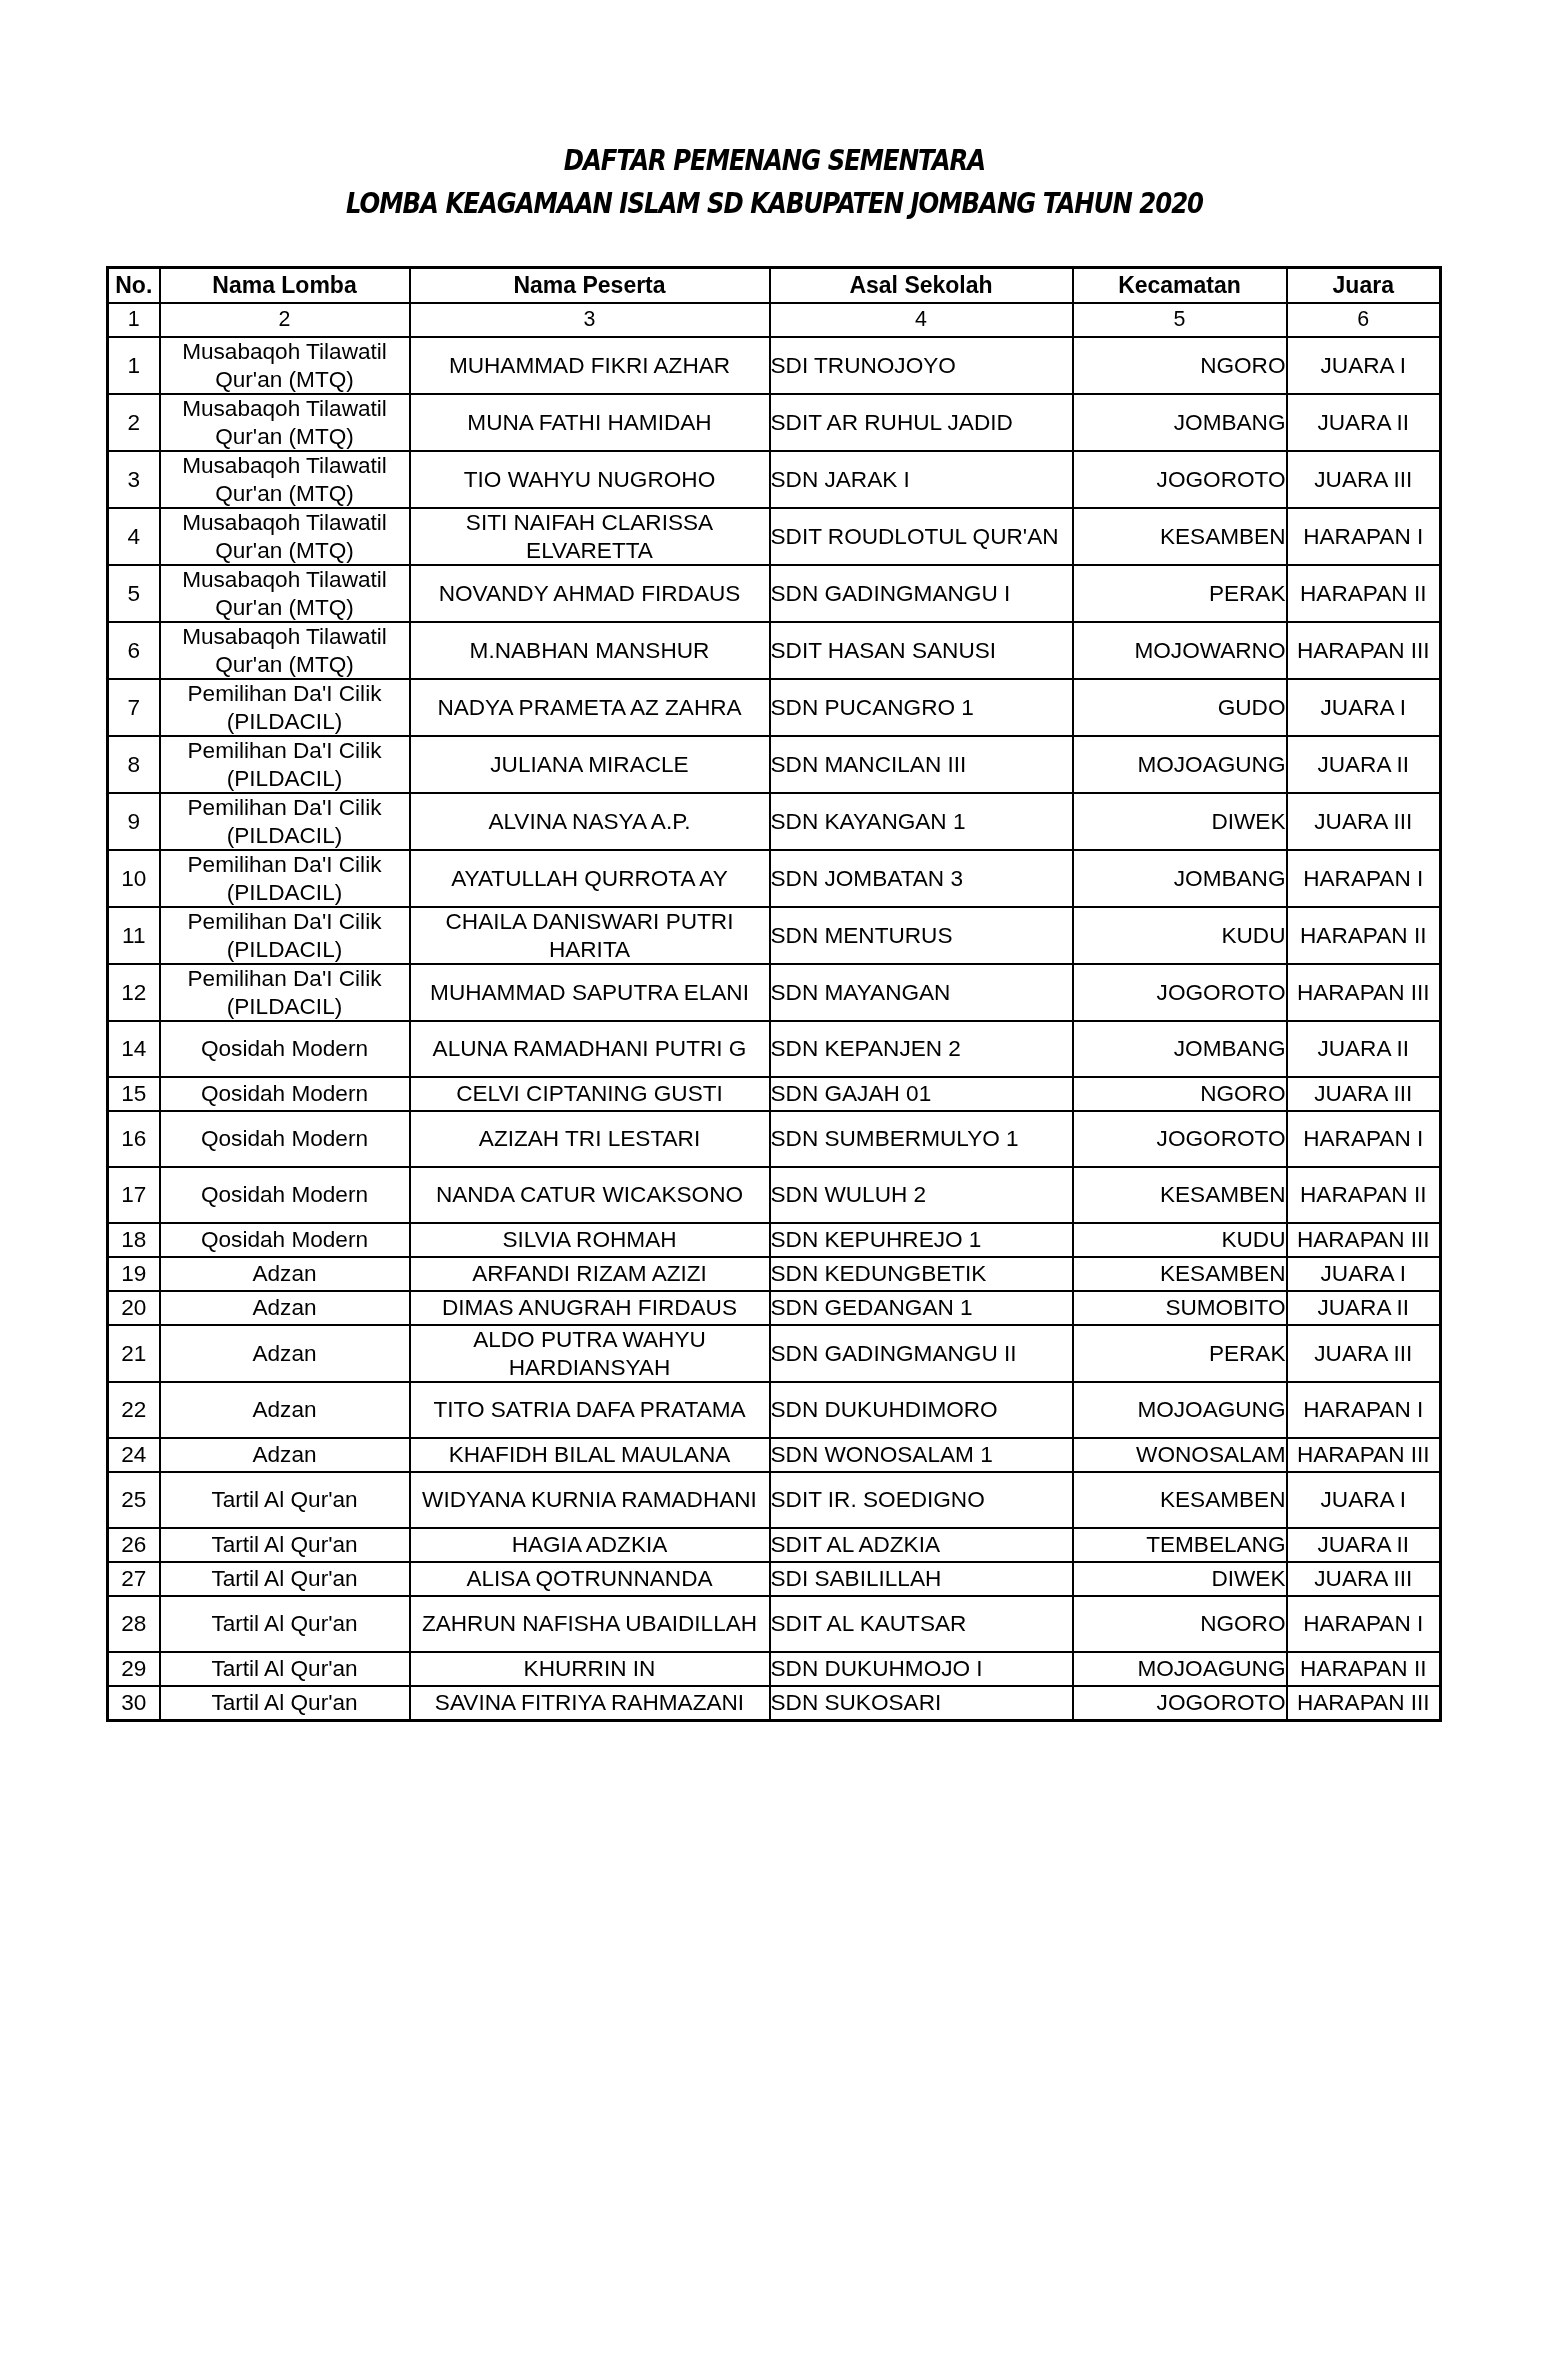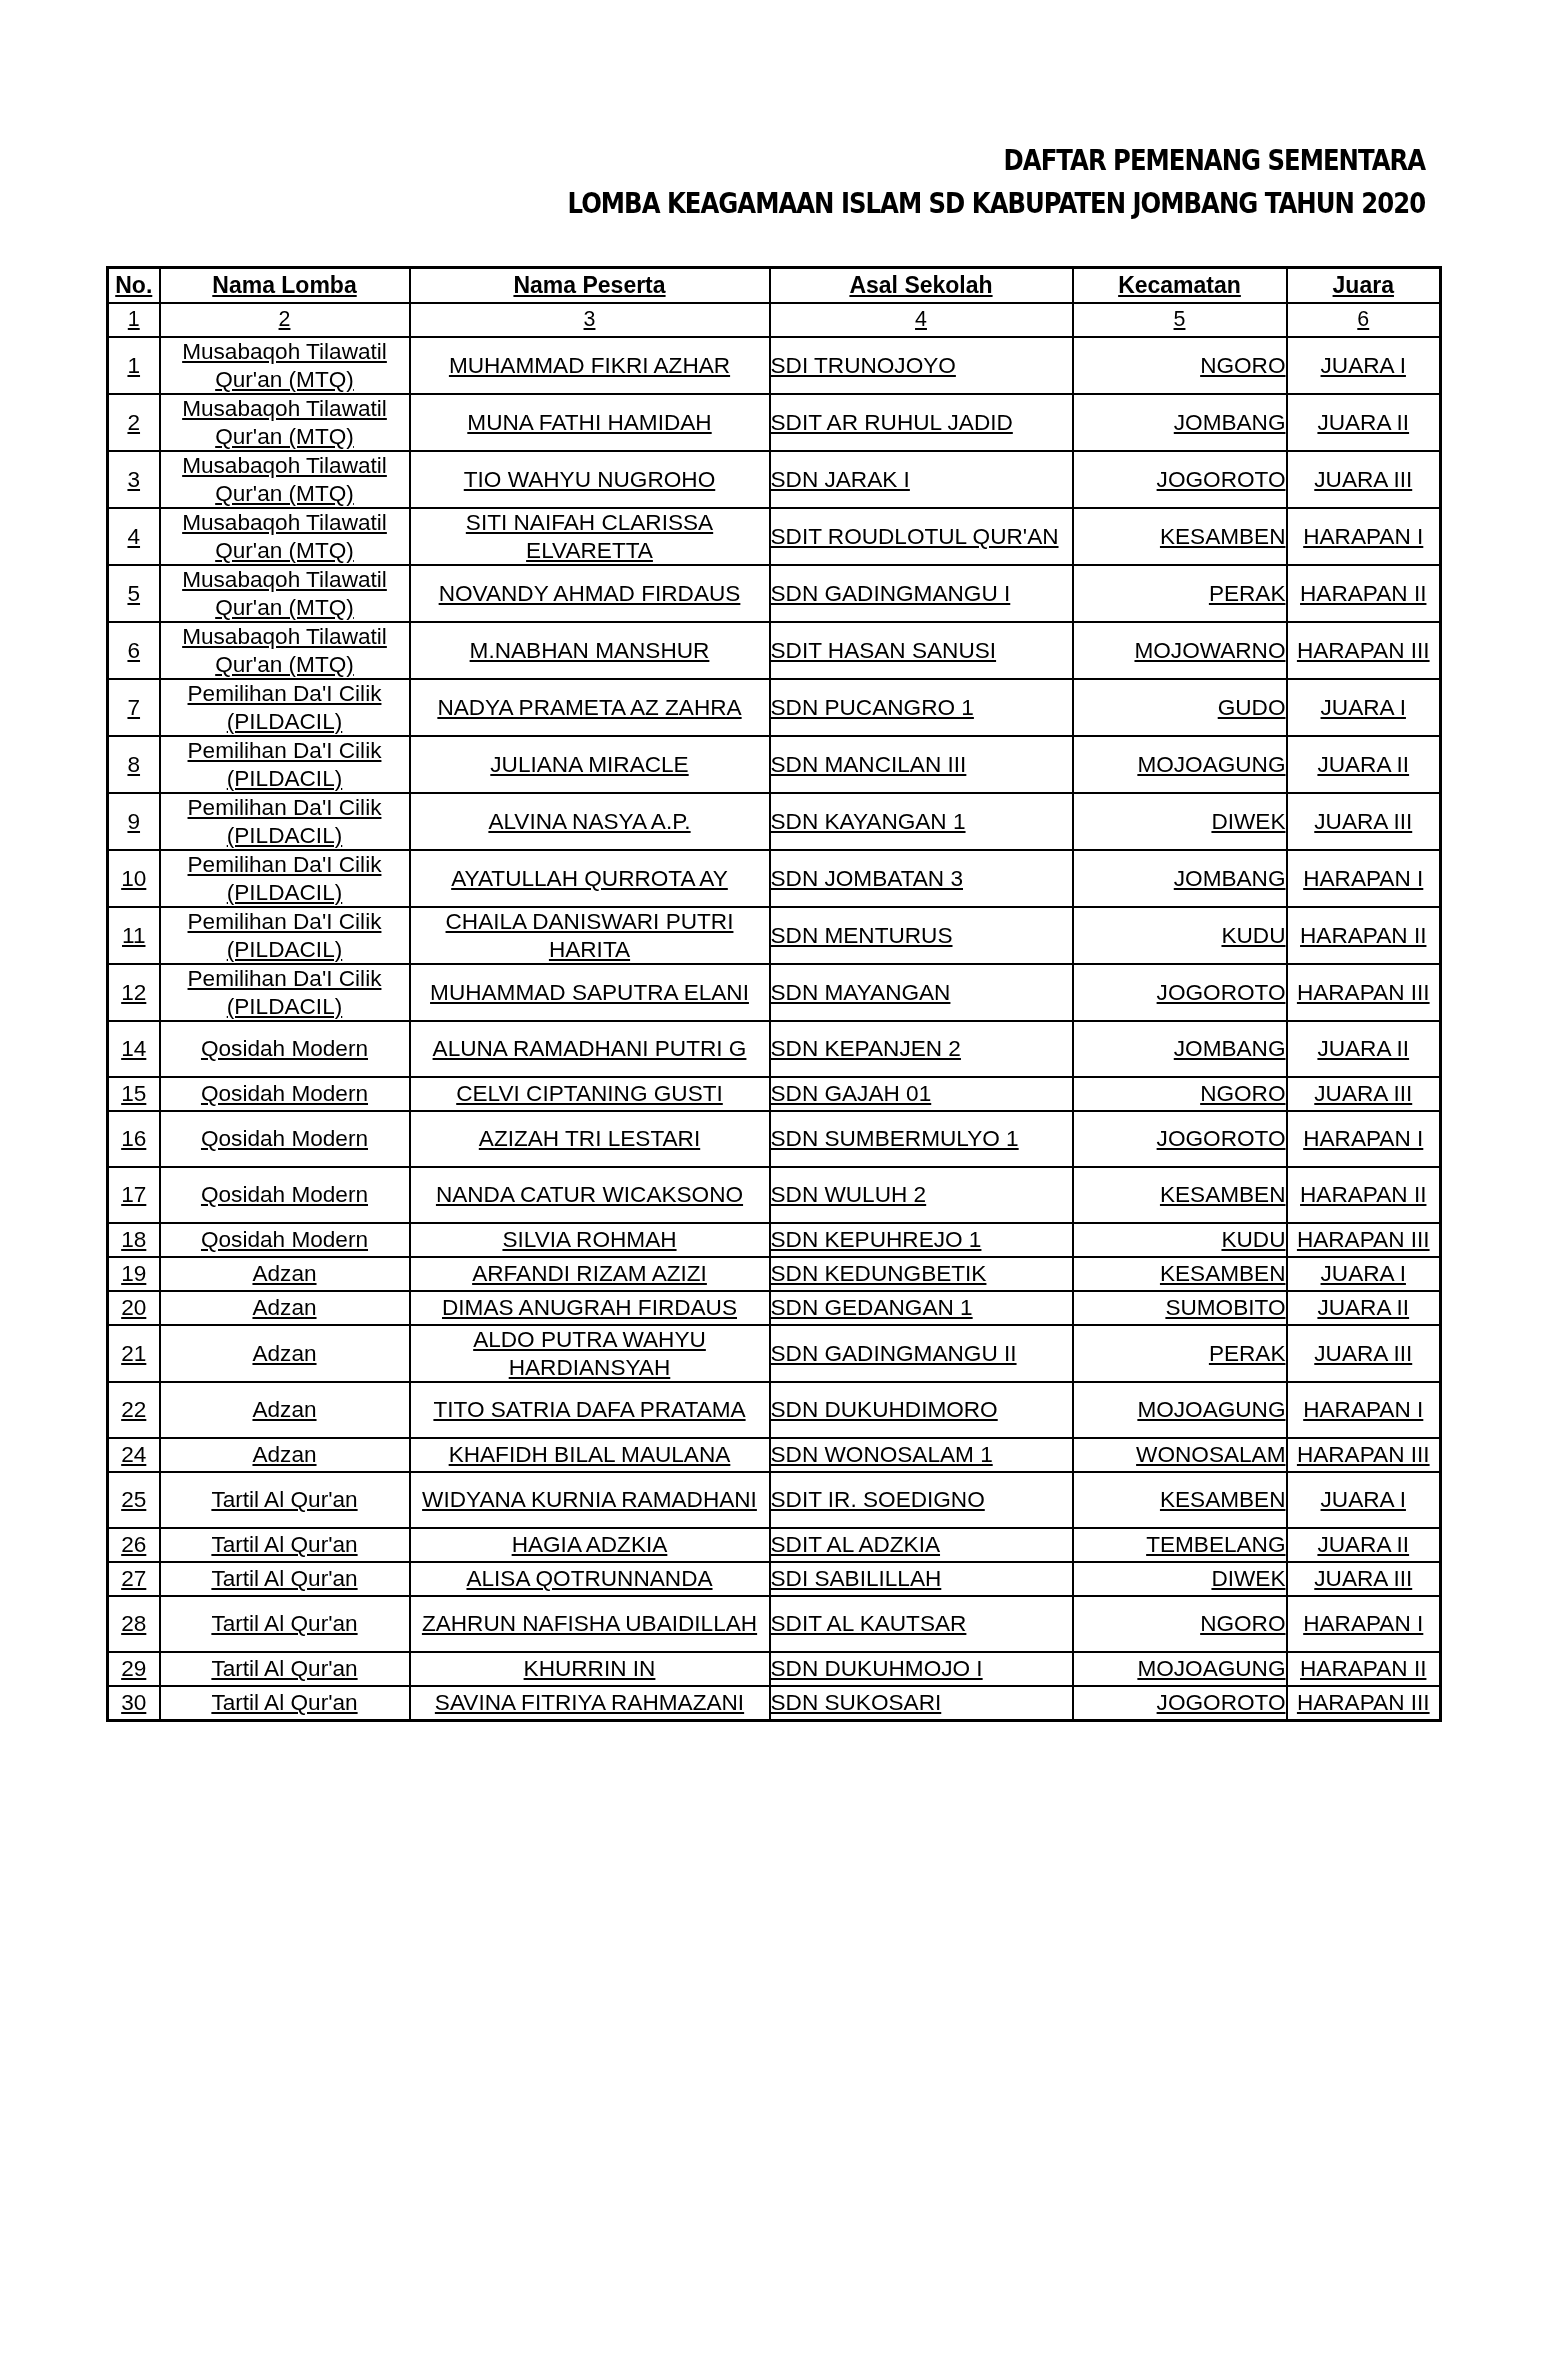--- a/index.html
+++ b/index.html
@@ -20,9 +20,10 @@
     left: 0;
     top: 139px;
     width: 1549px;
-    text-align: right;
+    text-align: center;
     font-family: "DejaVu Sans", sans-serif;
     font-weight: bold;
+    font-style: italic;
   }
   .title-line {
     font-size: 29px;

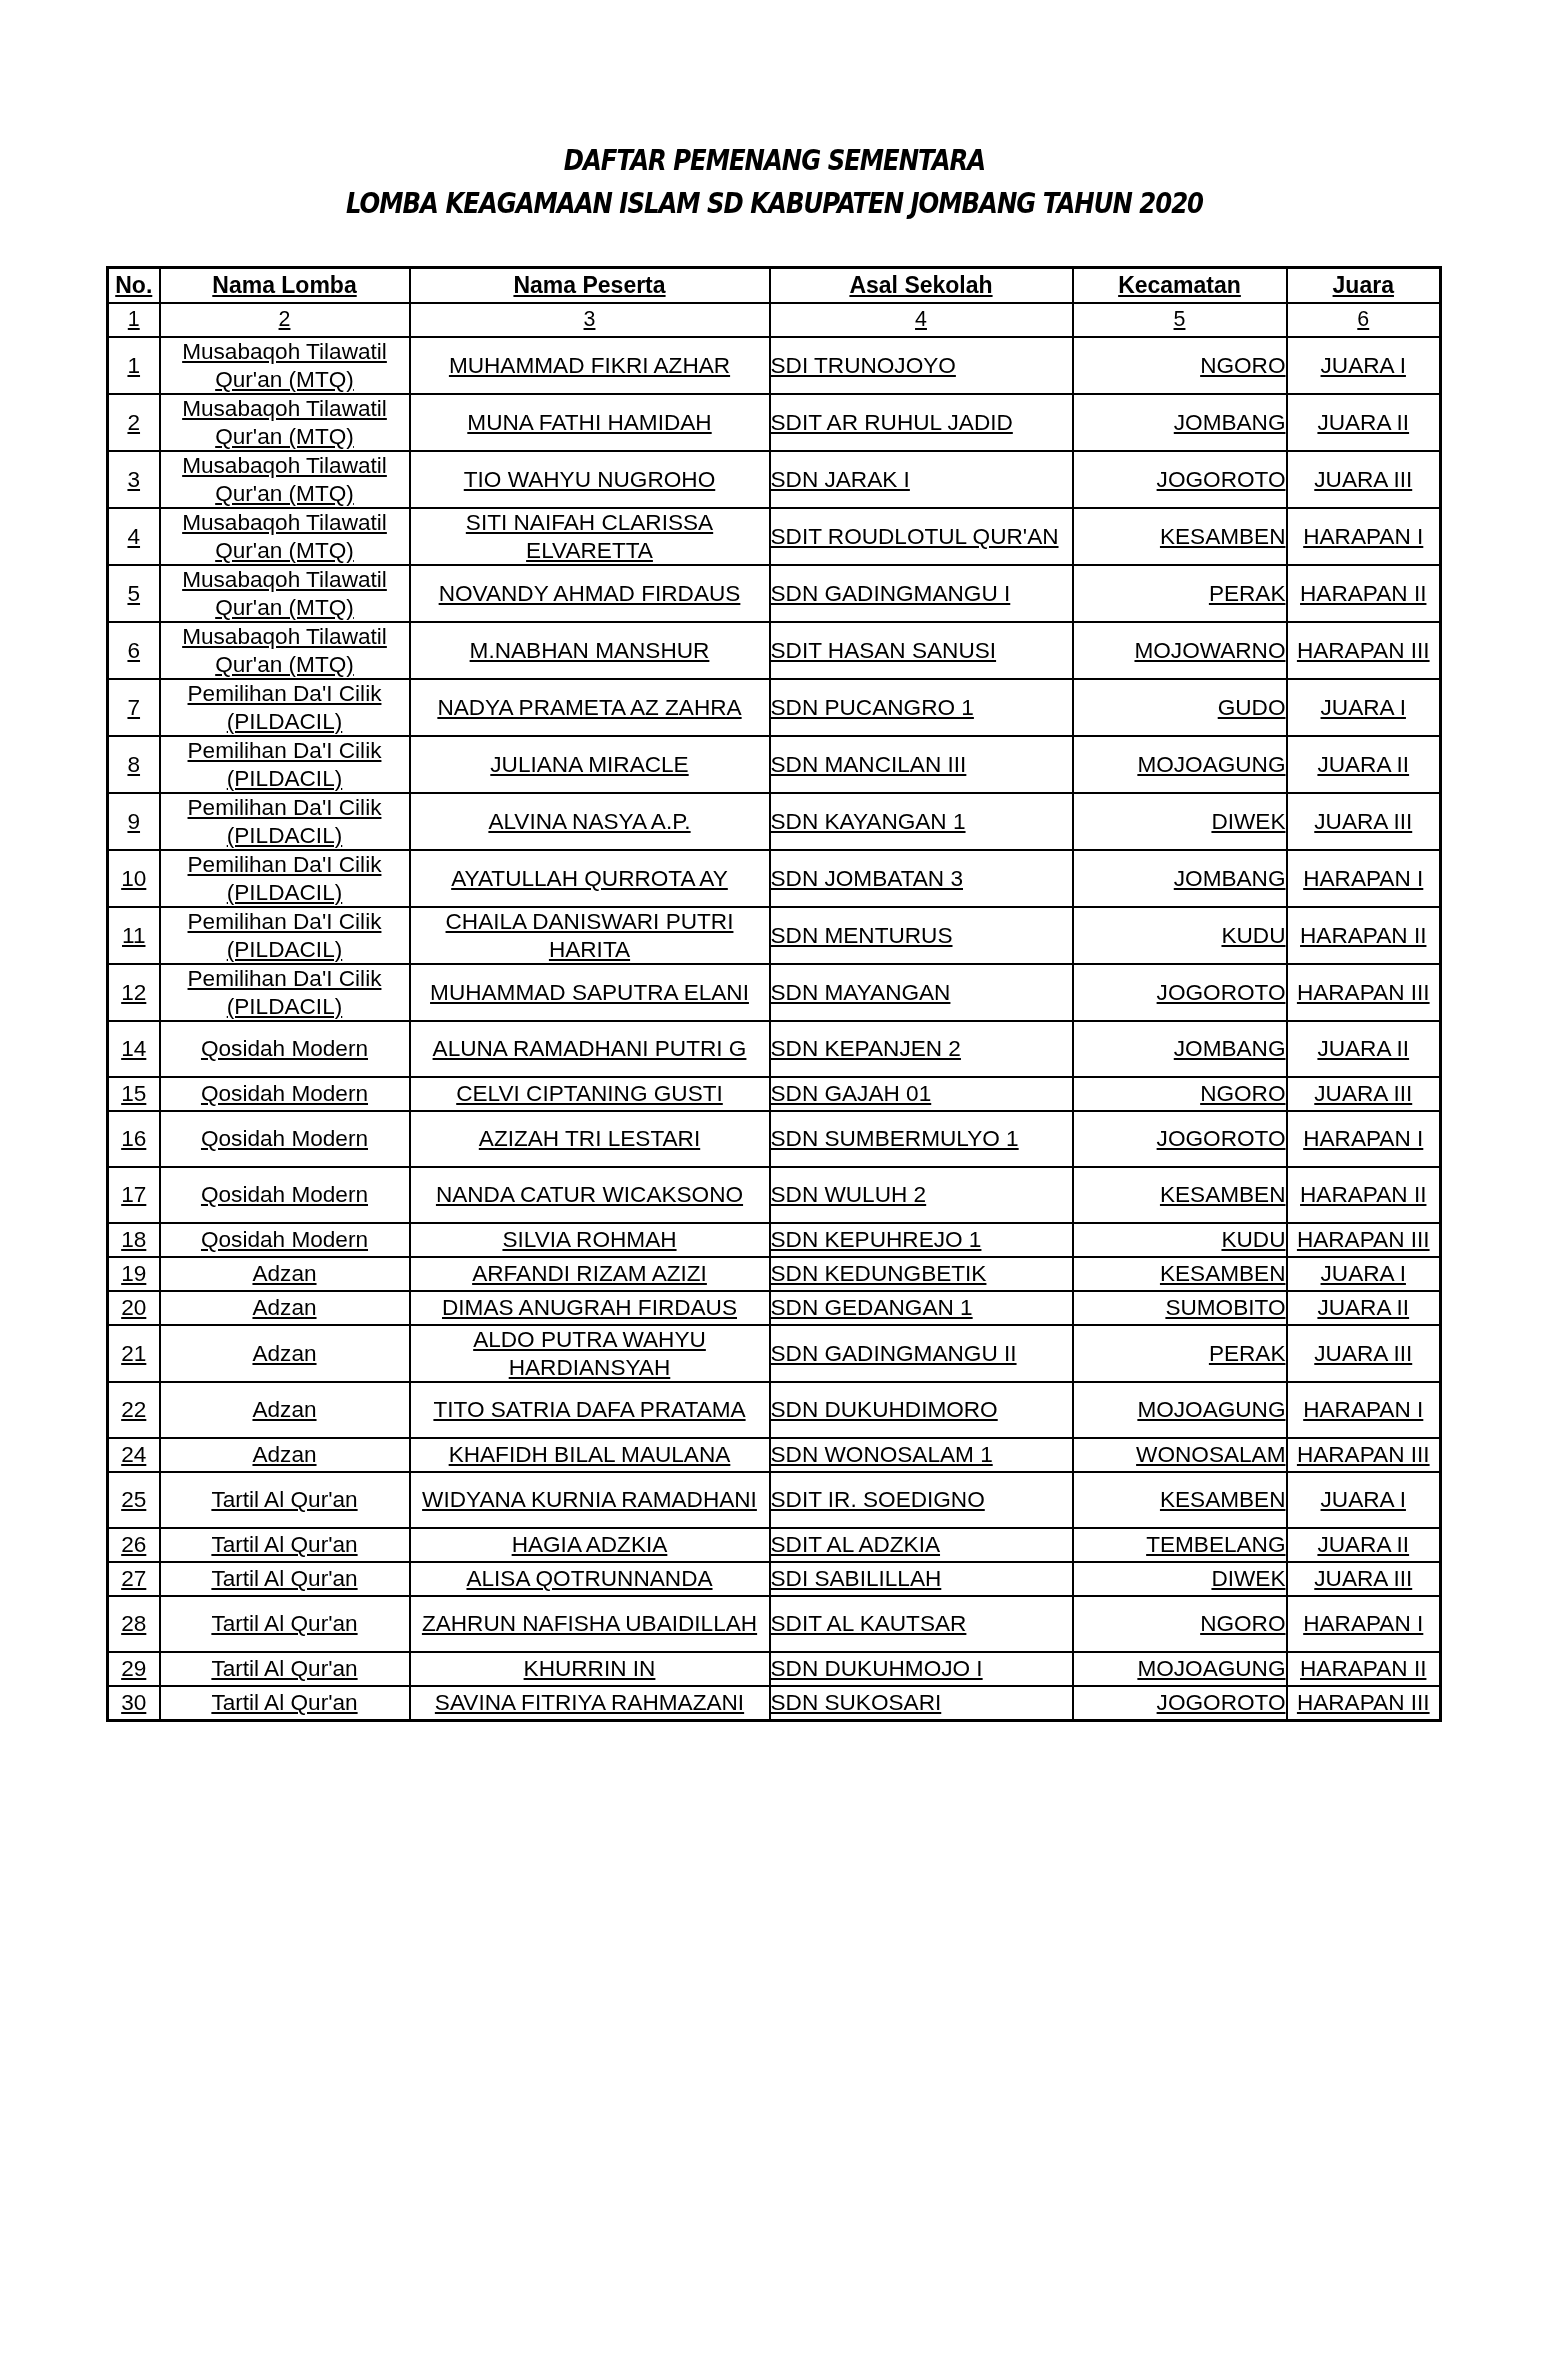--- a/index.html
+++ b/index.html
@@ -41,7 +41,6 @@
     border-collapse: collapse;
     table-layout: fixed;
     border: 3.1px solid #000000;
-    text-decoration: underline;
   }
   table.winners th,
   table.winners td {

